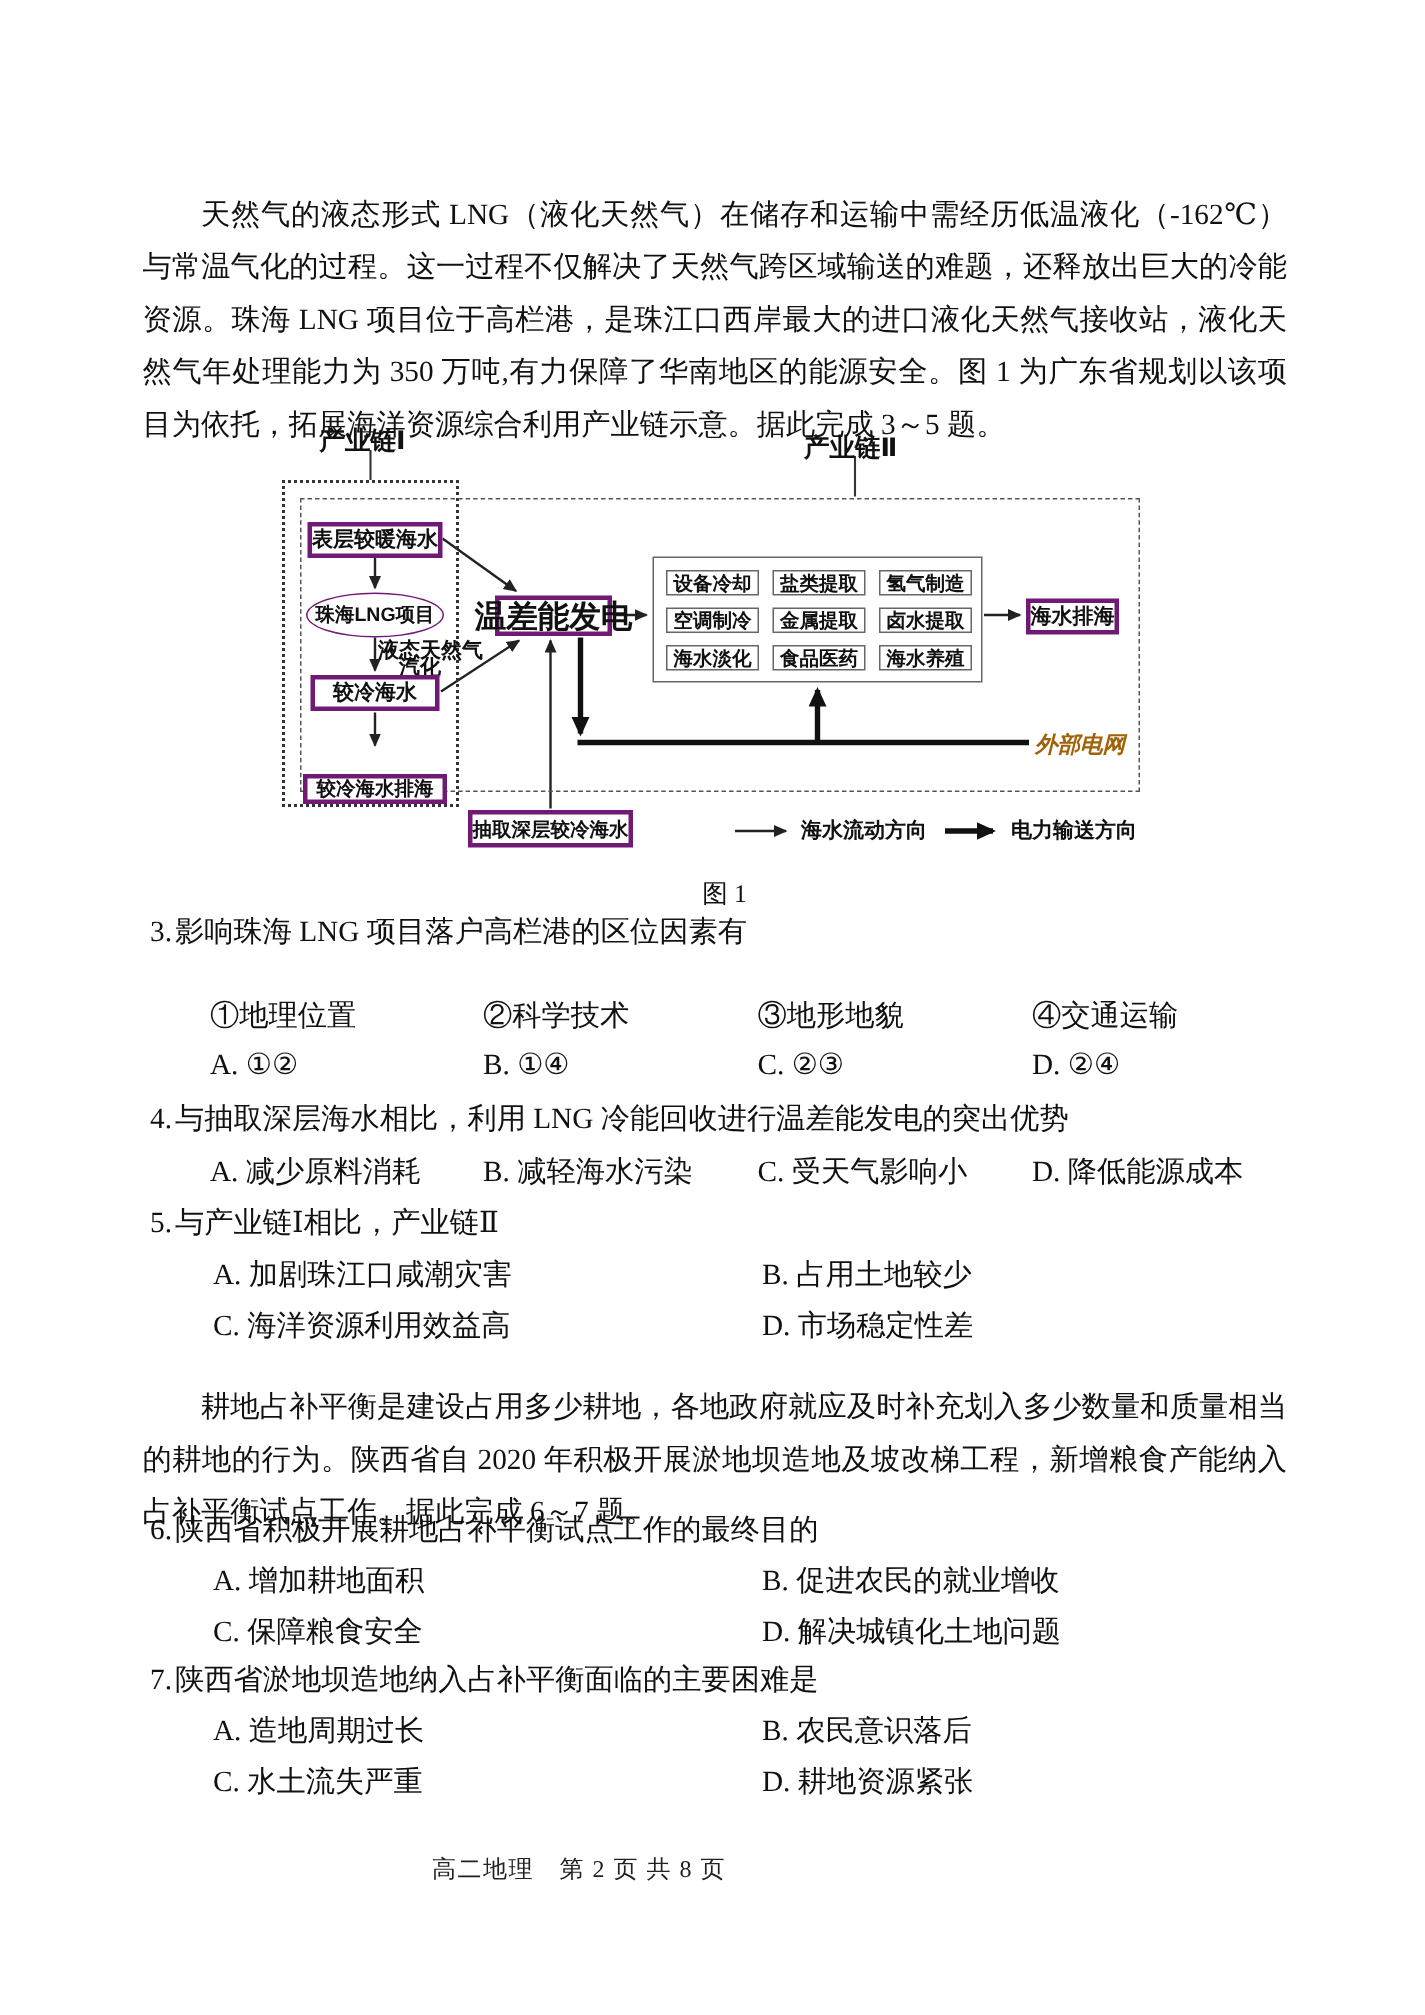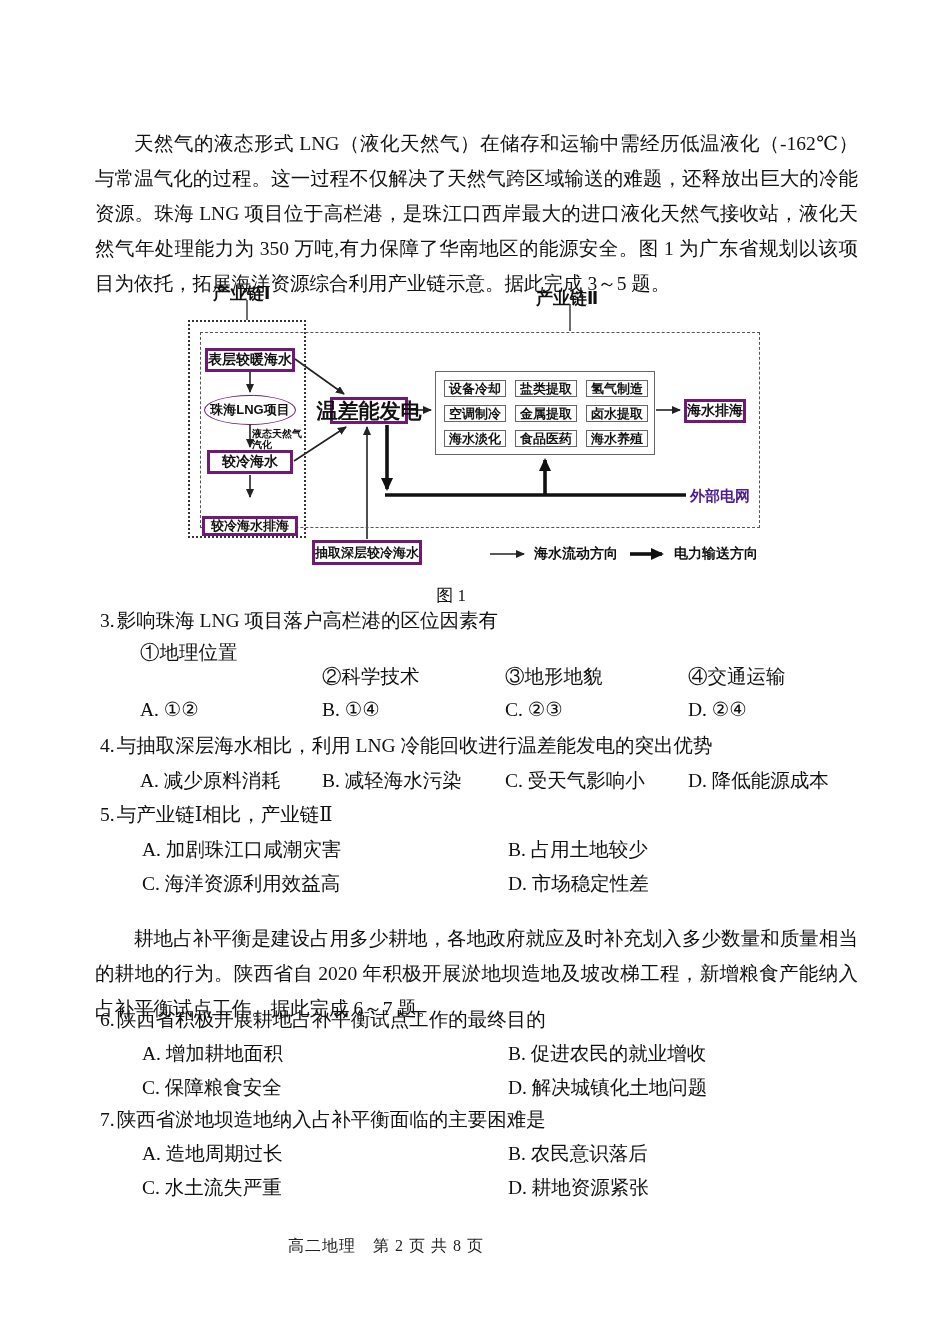--- a/index.html
+++ b/index.html
@@ -41,8 +41,8 @@
   }
   .node.oval{border-radius:50%;border-width:1.5px;}
   .small-note{
-    position:absolute;font-size:10px;line-height:11px;font-weight:600;
-    color:#111;white-space:nowrap;
+    position:absolute;font-size:14px;line-height:11px;font-weight:600;
+    text-align:center;color:#111;white-space:nowrap;
   }
   .grid-outer{
     position:absolute;box-sizing:border-box;

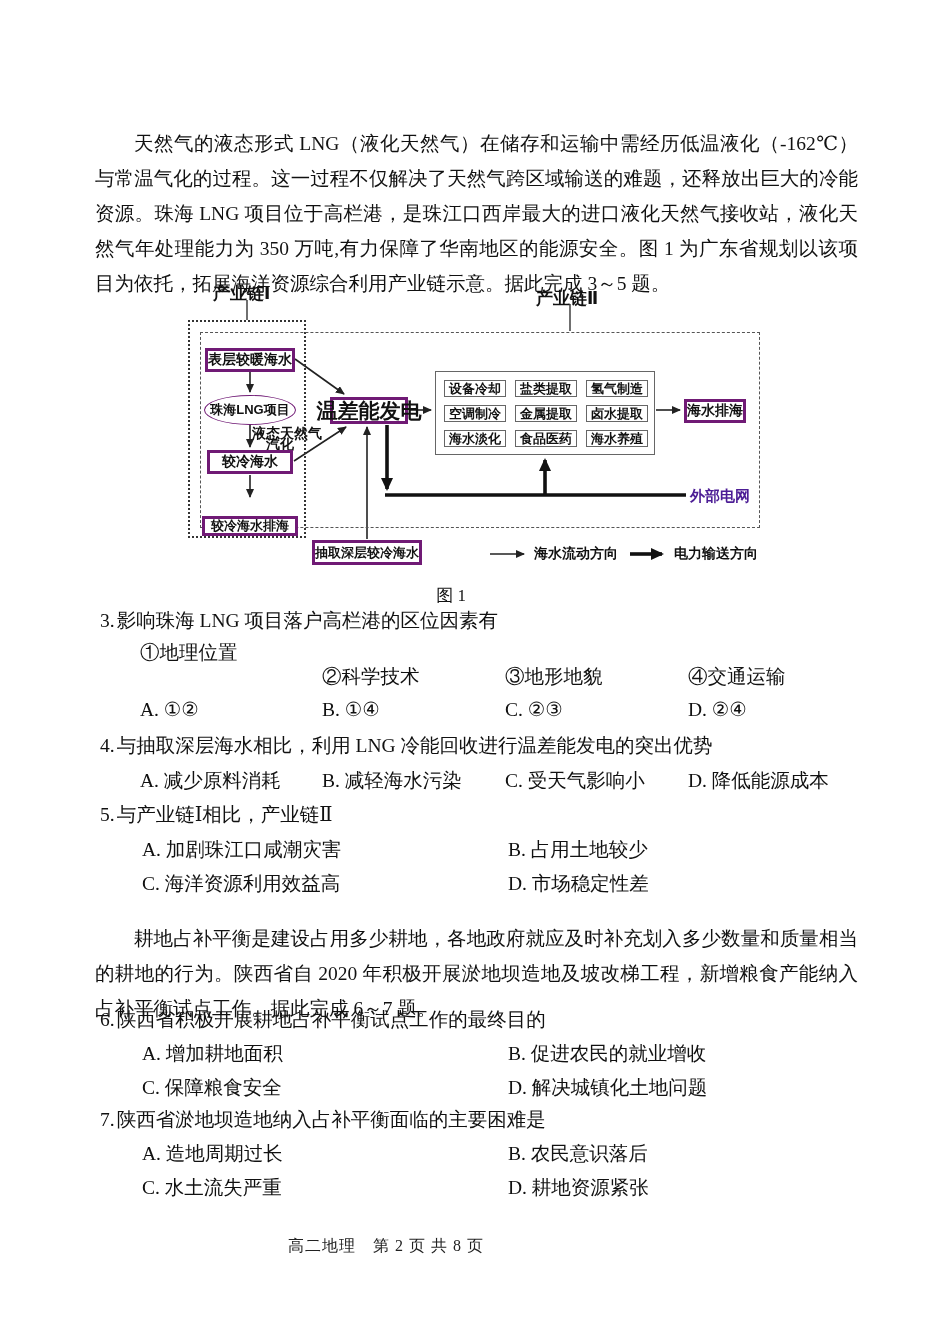--- a/index.html
+++ b/index.html
@@ -55,7 +55,7 @@
     display:flex;align-items:center;justify-content:center;
     font-size:13px;font-weight:600;color:#111;white-space:nowrap;
   }
-  .plain-label{position:absolute;font-size:15px;font-weight:600;color:#4c1d95;white-space:nowrap;}
+  .plain-label{position:absolute;font-size:15px;font-weight:600;color:#a16207;white-space:nowrap;font-style:italic;}
   .legend-label{position:absolute;font-size:14px;font-weight:600;color:#111;white-space:nowrap;}
   .fig-caption{
     position:absolute;left:0;top:306px;width:902px;text-align:center;

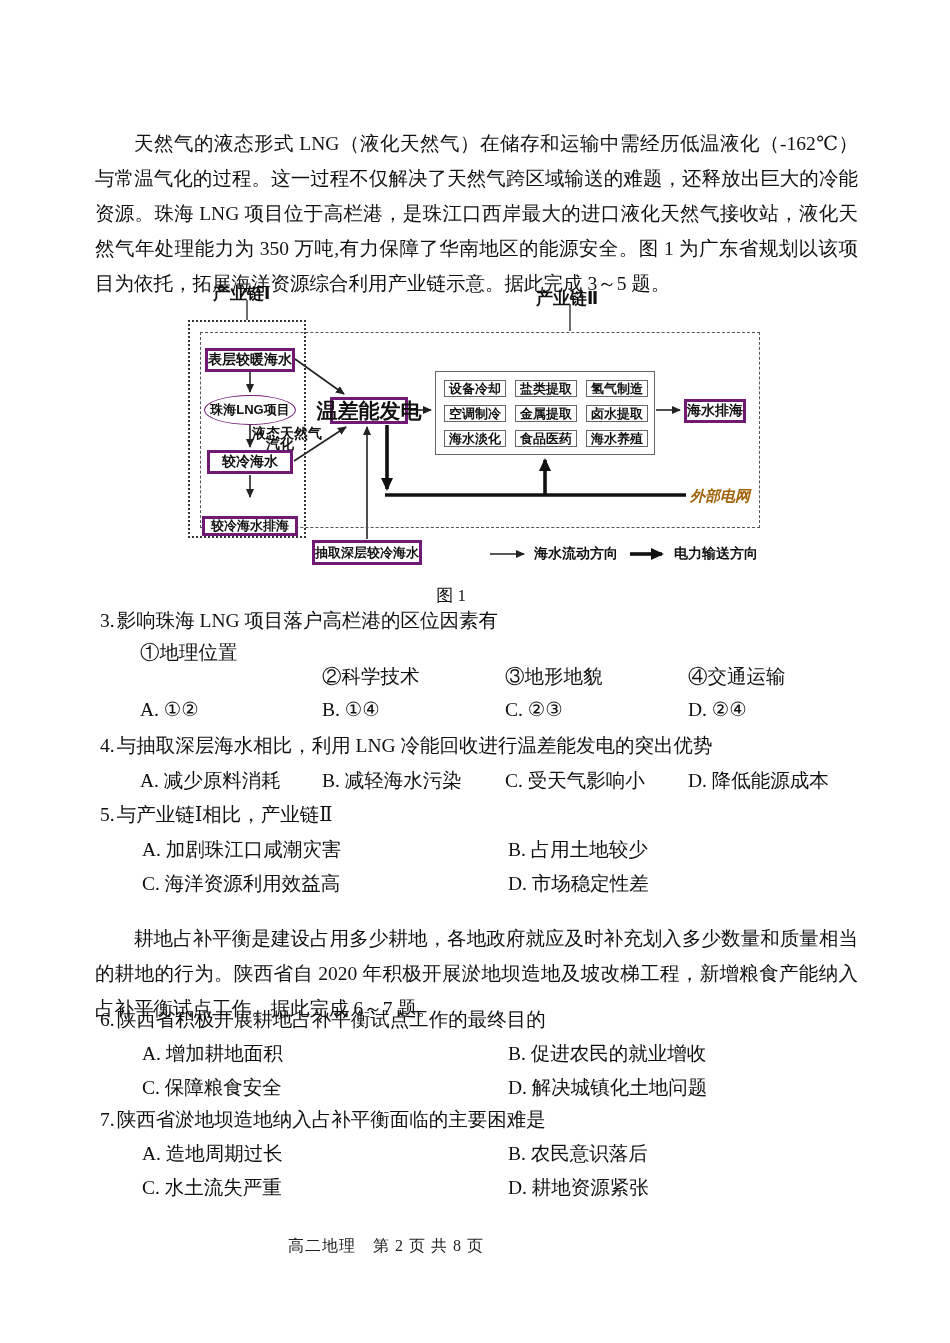--- a/index.html
+++ b/index.html
@@ -59,7 +59,7 @@
   .legend-label{position:absolute;font-size:14px;font-weight:600;color:#111;white-space:nowrap;}
   .fig-caption{
     position:absolute;left:0;top:306px;width:902px;text-align:center;
-    font-size:17px;color:#111;font-family:"Liberation Serif","DejaVu Serif",serif;
+    font-size:17px;color:#111;font-family:"Liberation Serif","DejaVu Serif",serif;padding-left:32px;
   }
 </style>
 </head>

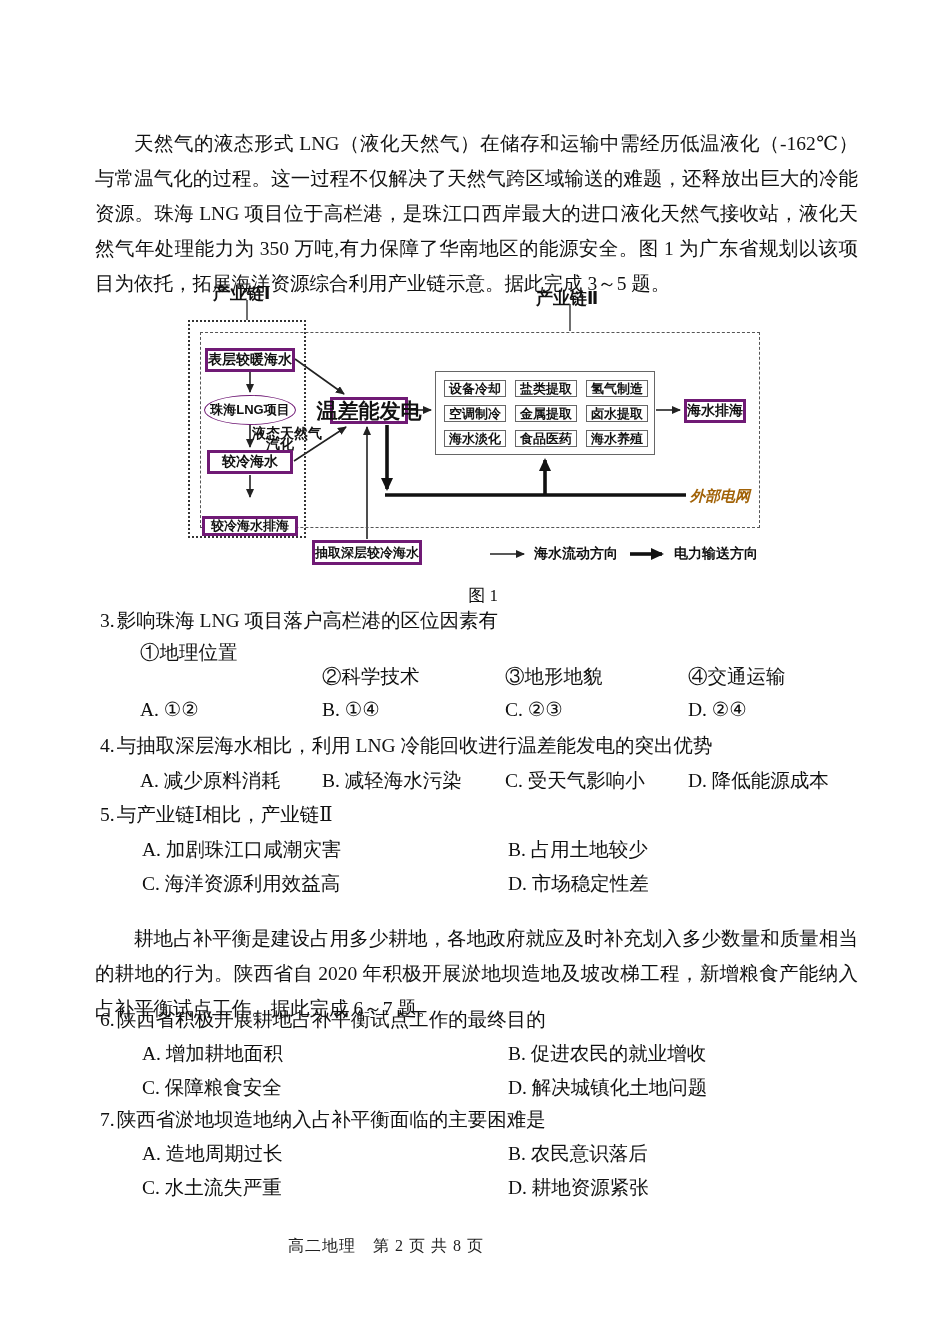--- a/index.html
+++ b/index.html
@@ -144,7 +144,7 @@
   <div class="qline" style="left:100px;top:607px;">
     <span class="qnum">3.</span><span>影响珠海 LNG 项目落户高栏港的区位因素有</span>
   </div>
-  <div class="qline" style="left:140px;top:639px;">①地理位置</div>
+  <div class="qline" style="left:140px;top:663px;">①地理位置</div>
   <div class="qline" style="left:322px;top:663px;">②科学技术</div>
   <div class="qline" style="left:505px;top:663px;">③地形地貌</div>
   <div class="qline" style="left:688px;top:663px;">④交通运输</div>

